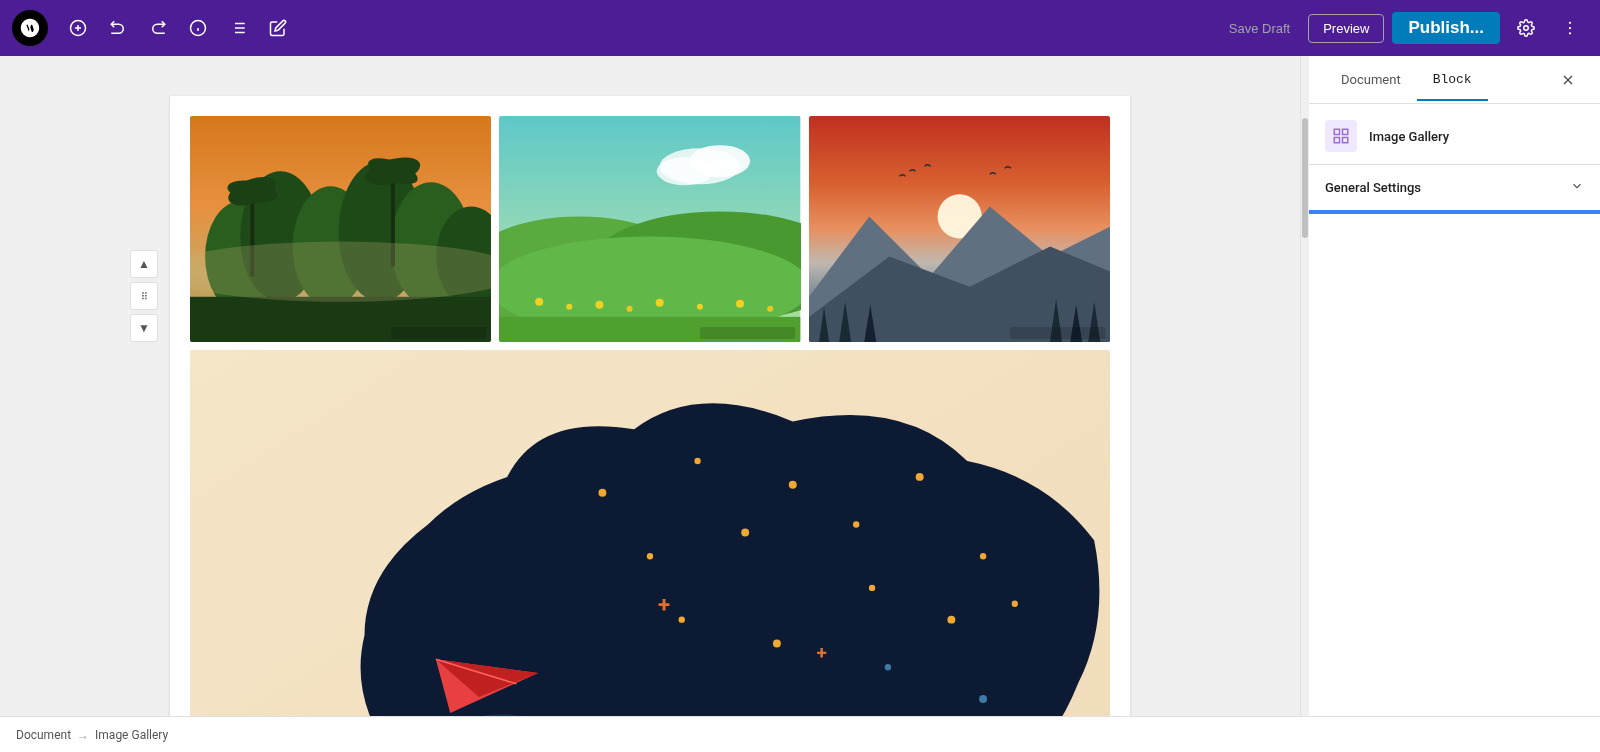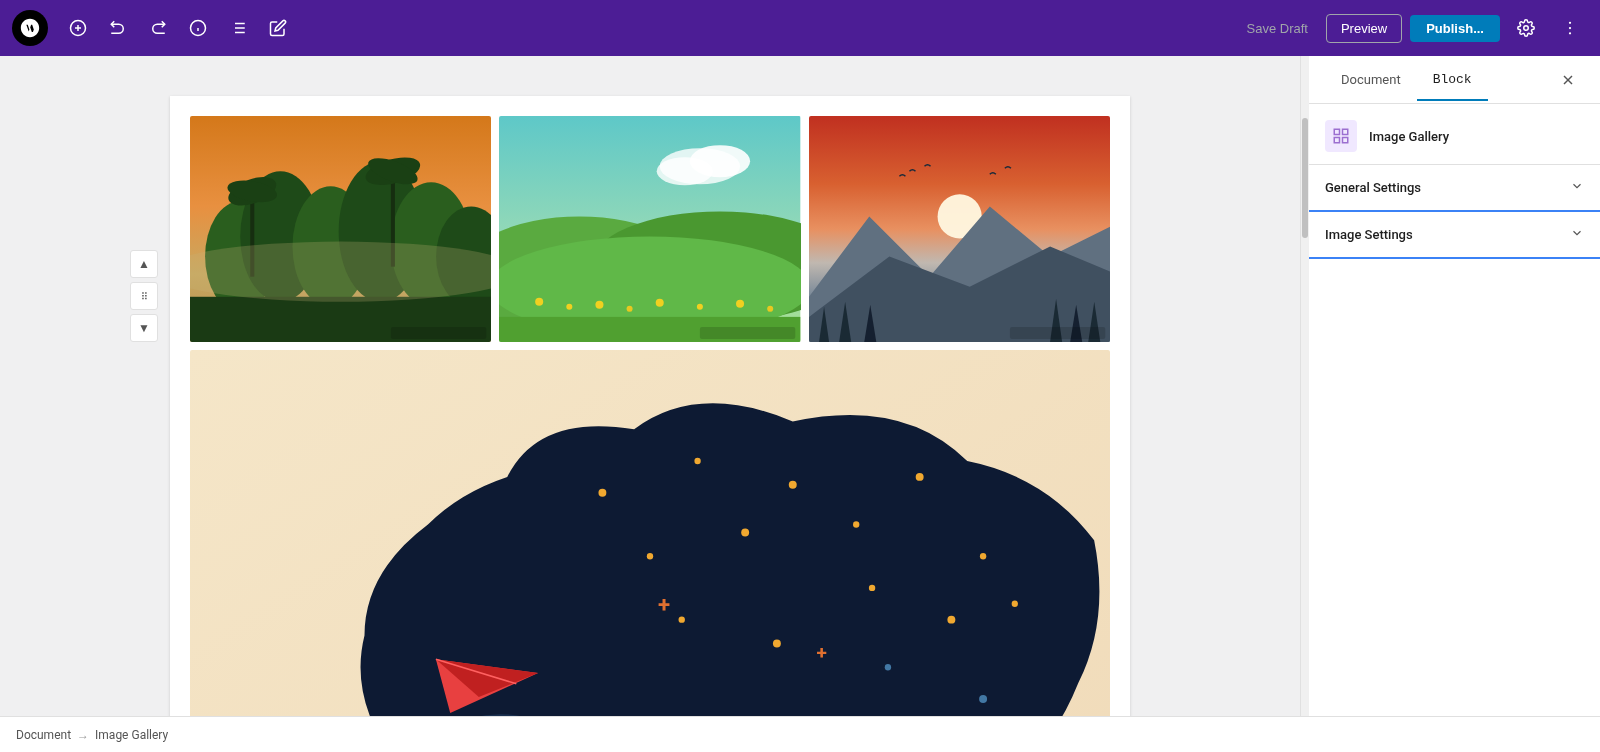--- a/index.html
+++ b/index.html
@@ -52,7 +52,7 @@
     }
     .publish-btn {
       background: #007cba; border: none;
-      color: #fff; font-size: 13px; font-weight: 600; cursor: pointer;
+      color: #fff; font-size: 17px; font-weight: 600; cursor: pointer;
       padding: 6px 16px; border-radius: 4px;
     }
     .settings-btn, .more-btn {

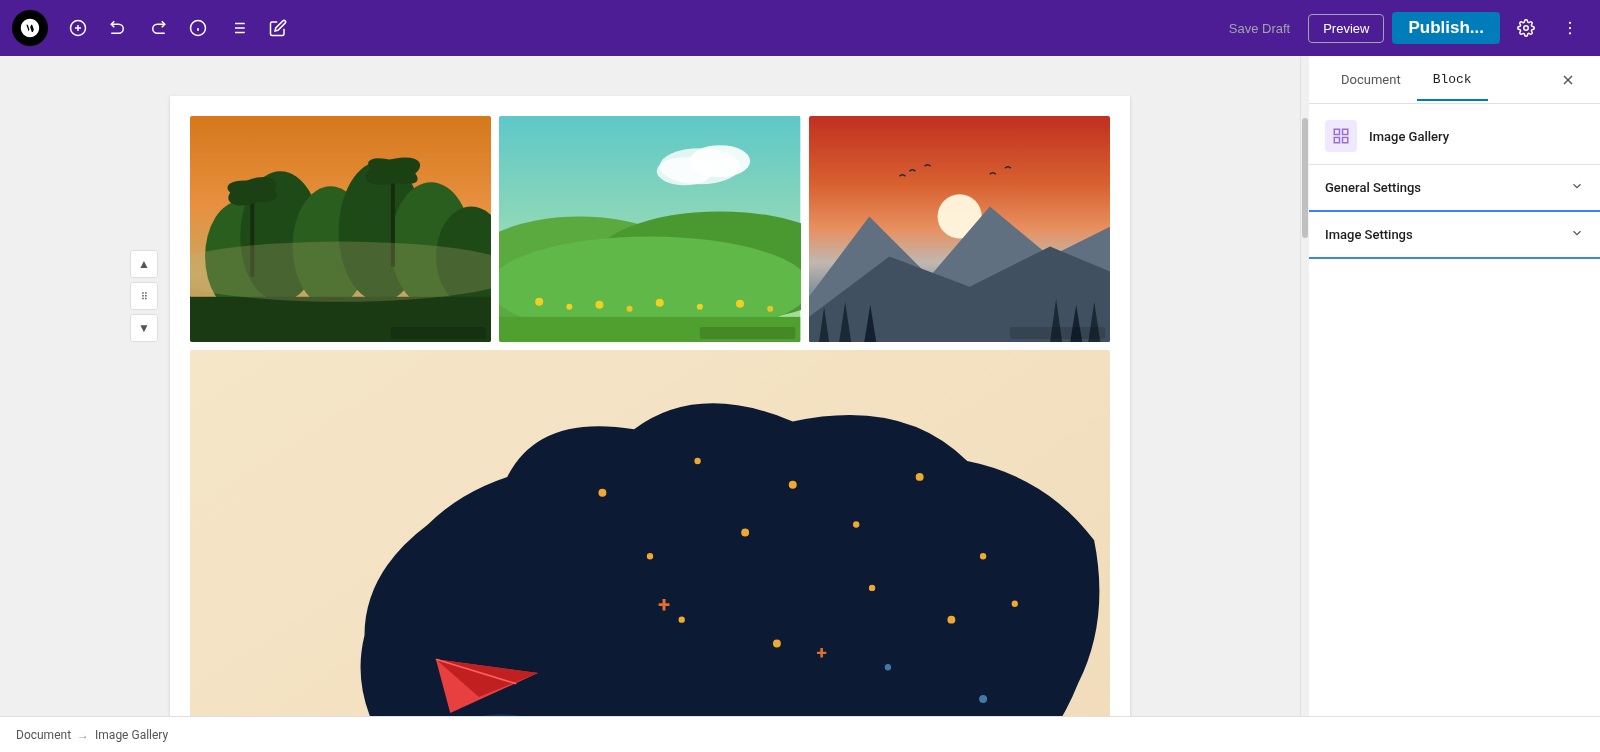--- a/index.html
+++ b/index.html
@@ -246,7 +246,7 @@
 
     
     .accordion-section {
-      border-bottom: 2px solid #3b82f6;
+      border-bottom: 4px solid #3b82f6;
     }
     .accordion-header {
       display: flex;

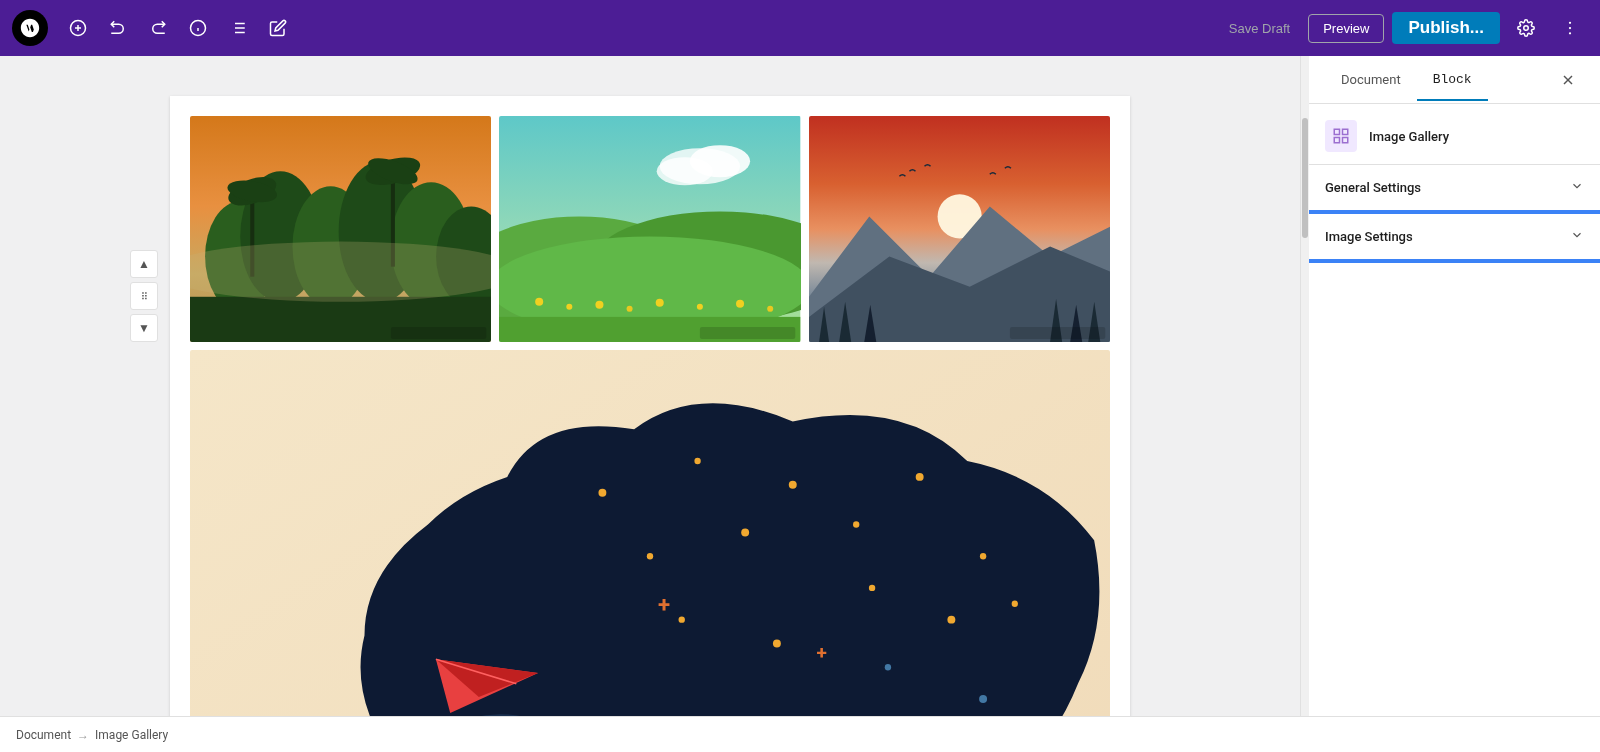--- a/index.html
+++ b/index.html
@@ -635,16 +635,6 @@
           </div>
         </div>
 
-        <div class="accordion-section">
-          <div class="accordion-header">
-            <span>Image Settings</span>
-            <span class="accordion-chevron">
-              <svg width="14" height="14" viewBox="0 0 24 24" fill="none" stroke="currentColor" stroke-width="2">
-                <polyline points="6 9 12 15 18 9"></polyline>
-              </svg>
-            </span>
-          </div>
-        </div>
 
       </div>
     </div>

